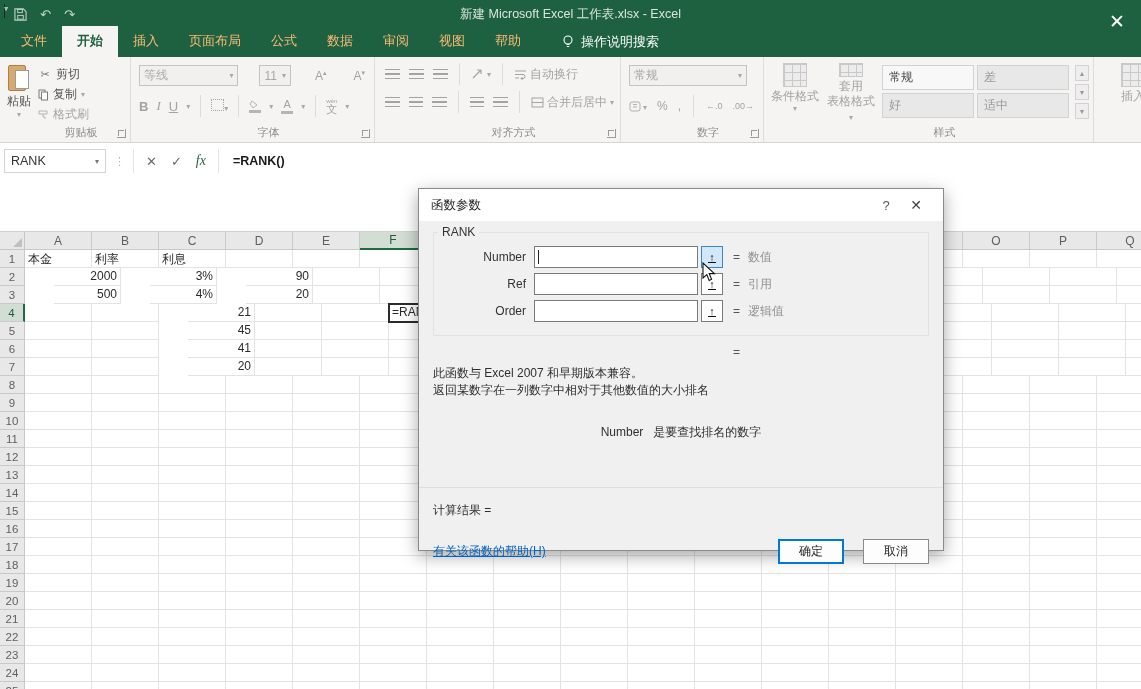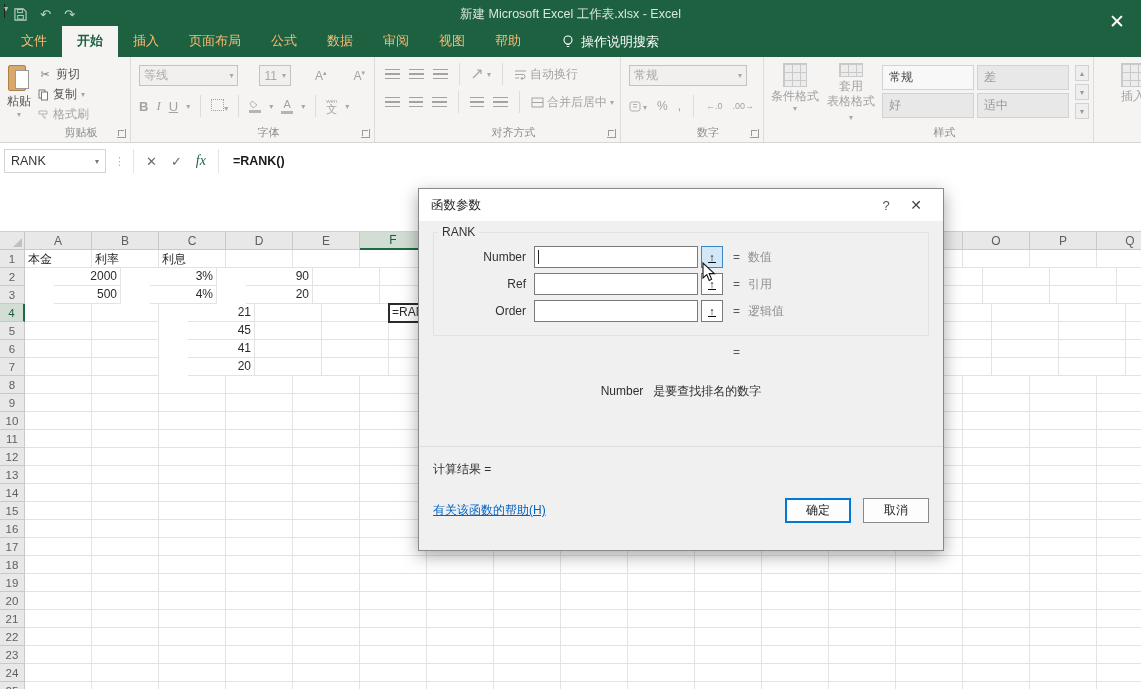--- a/index.html
+++ b/index.html
@@ -937,6 +937,10 @@
         </div>
       </fieldset>
       <div class="eqline">=</div>
+      <div class="dnote">
+        <div>此函数与 Excel 2007 和早期版本兼容。</div>
+        <div>返回某数字在一列数字中相对于其他数值的大小排名</div>
+      </div>
       <div class="paramdesc">
         <span class="pname">Number</span><span>是要查找排名的数字</span>
       </div>

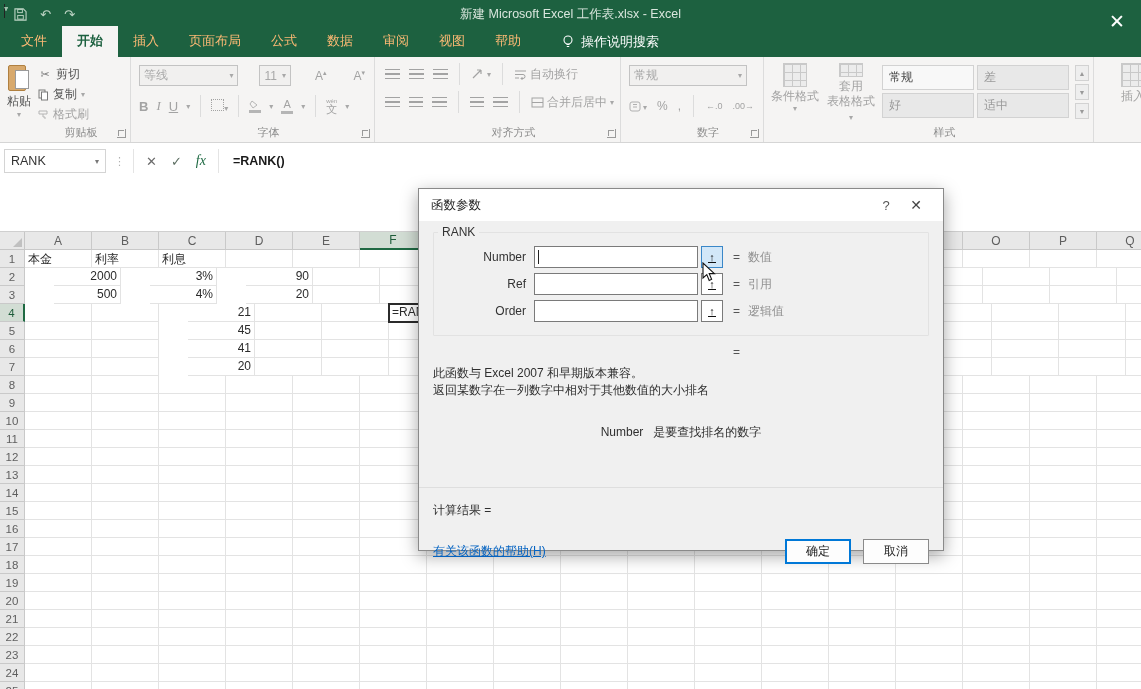--- a/index.html
+++ b/index.html
@@ -129,7 +129,7 @@
   .dresult{margin-top:14px;color:#2f2f2f;}
   .dfooter{display:flex;align-items:center;margin-top:20px;}
   .helplink{color:#0563c1;text-decoration:underline;text-align:center;}
-  .dbtns{margin-left:auto;display:flex;gap:12px;border-radius:11px;}
+  .dbtns{margin-left:auto;display:flex;gap:19px;border-radius:11px;}
   .btn{width:66px;height:25px;display:flex;align-items:center;justify-content:center;font-size:12px;background:#fdfdfd;border:1px solid #8a8a8a;color:#222;}
   .btn.primary{border:2px solid #0078d7;}
 

